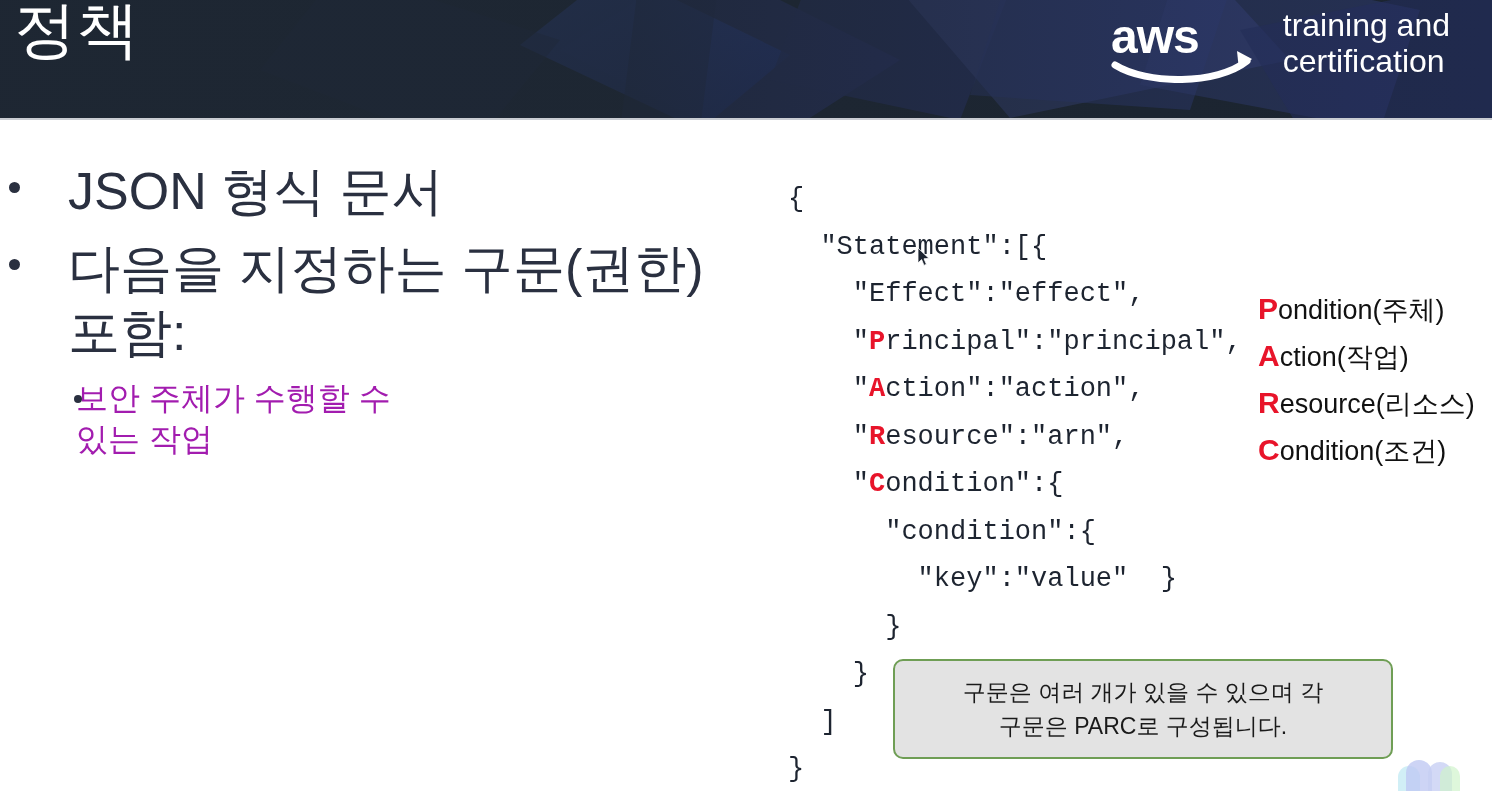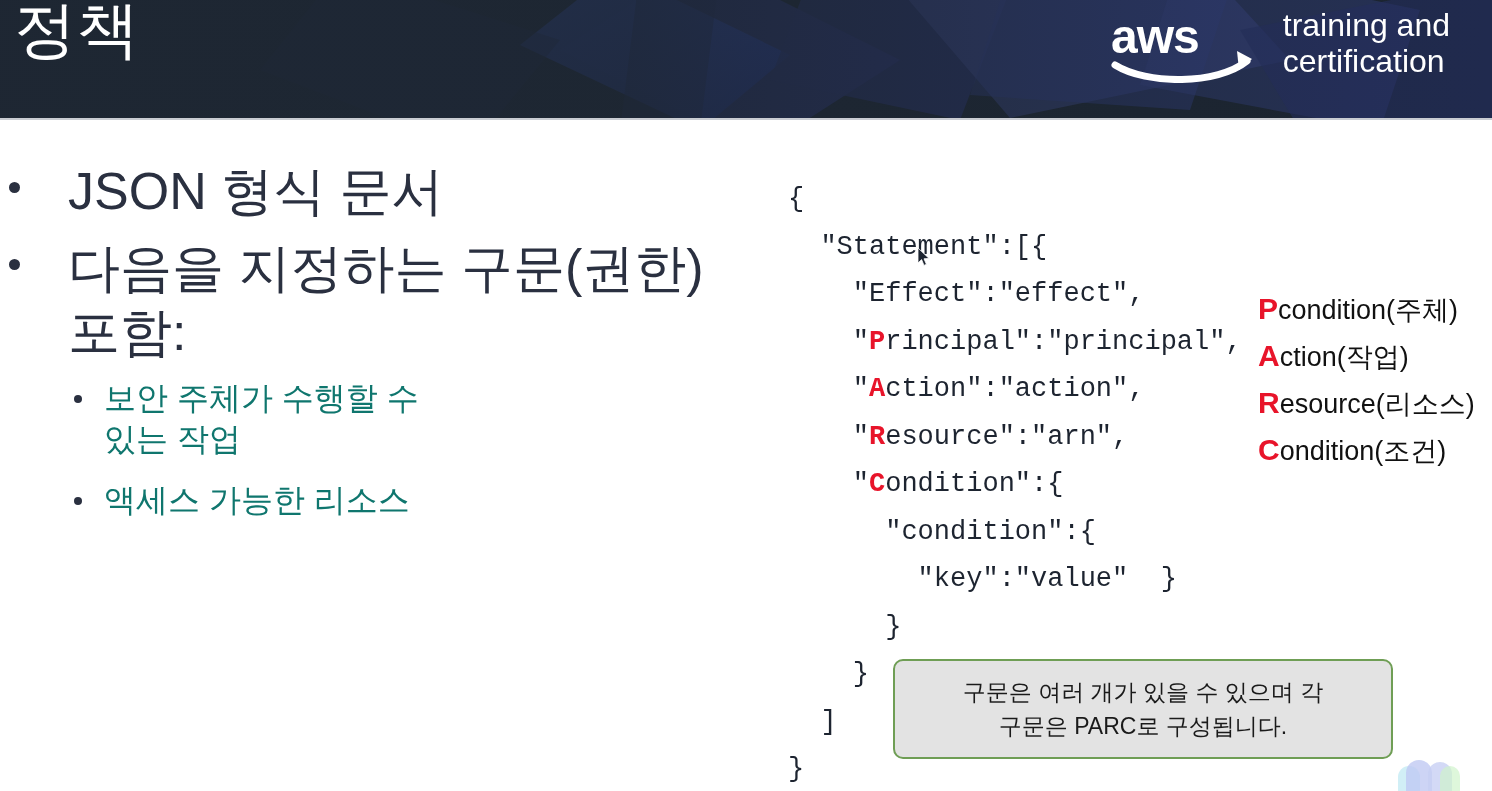--- a/index.html
+++ b/index.html
@@ -272,7 +272,7 @@
 <div id="code-block"><div class="code-line">{</div><div class="code-line">  "Statement":[{</div><div class="code-line">    "Effect":"effect",</div><div class="code-line">    "<span class="parc-initial" style="color: rgb(232, 20, 42);">P</span>rincipal":"principal",</div><div class="code-line">    "<span class="parc-initial" style="color: rgb(232, 20, 42);">A</span>ction":"action",</div><div class="code-line">    "<span class="parc-initial" style="color: rgb(232, 20, 42);">R</span>esource":"arn",</div><div class="code-line">    "<span class="parc-initial" style="color: rgb(232, 20, 42);">C</span>ondition":{</div><div class="code-line">      "condition":{</div><div class="code-line">        "key":"value"  }</div><div class="code-line">      }</div><div class="code-line">    }</div><div class="code-line">  ]</div><div class="code-line">}</div></div>
 
 <div id="parc-legend">
-    <div class="parc-item"><span class="parc-cap" style="color: rgb(232, 20, 42);">P</span><span>condition(주체)</span></div>
+    <div class="parc-item"><span class="parc-cap" style="color: rgb(232, 20, 42);">P</span><span>ondition(주체)</span></div>
     <div class="parc-item"><span class="parc-cap" style="color: rgb(232, 20, 42);">A</span><span>ction(작업)</span></div>
     <div class="parc-item"><span class="parc-cap" style="color: rgb(232, 20, 42);">R</span><span>esource(리소스)</span></div>
     <div class="parc-item"><span class="parc-cap" style="color: rgb(232, 20, 42);">C</span><span>ondition(조건)</span></div>

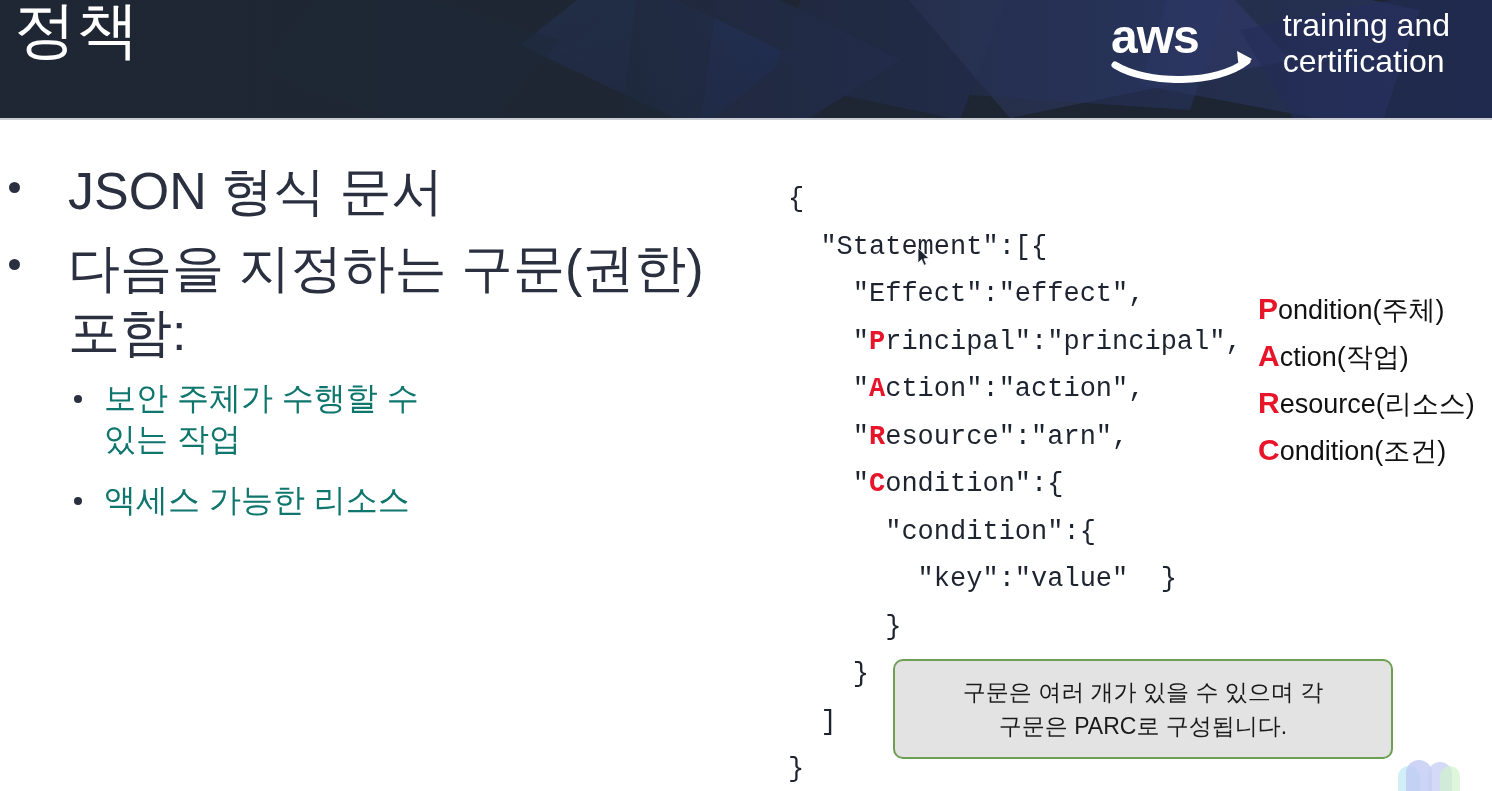--- a/index.html
+++ b/index.html
@@ -103,10 +103,10 @@
   }
   .bullet-l2 {
     position: relative;
-    padding-left: 104px;
+    padding-left: 76px;
     font-size: 32px;
     line-height: 1.28;
-    color: #0f766e;
+    color: #a21caf;
     margin-bottom: 4px;
     font-weight: 400;
   }

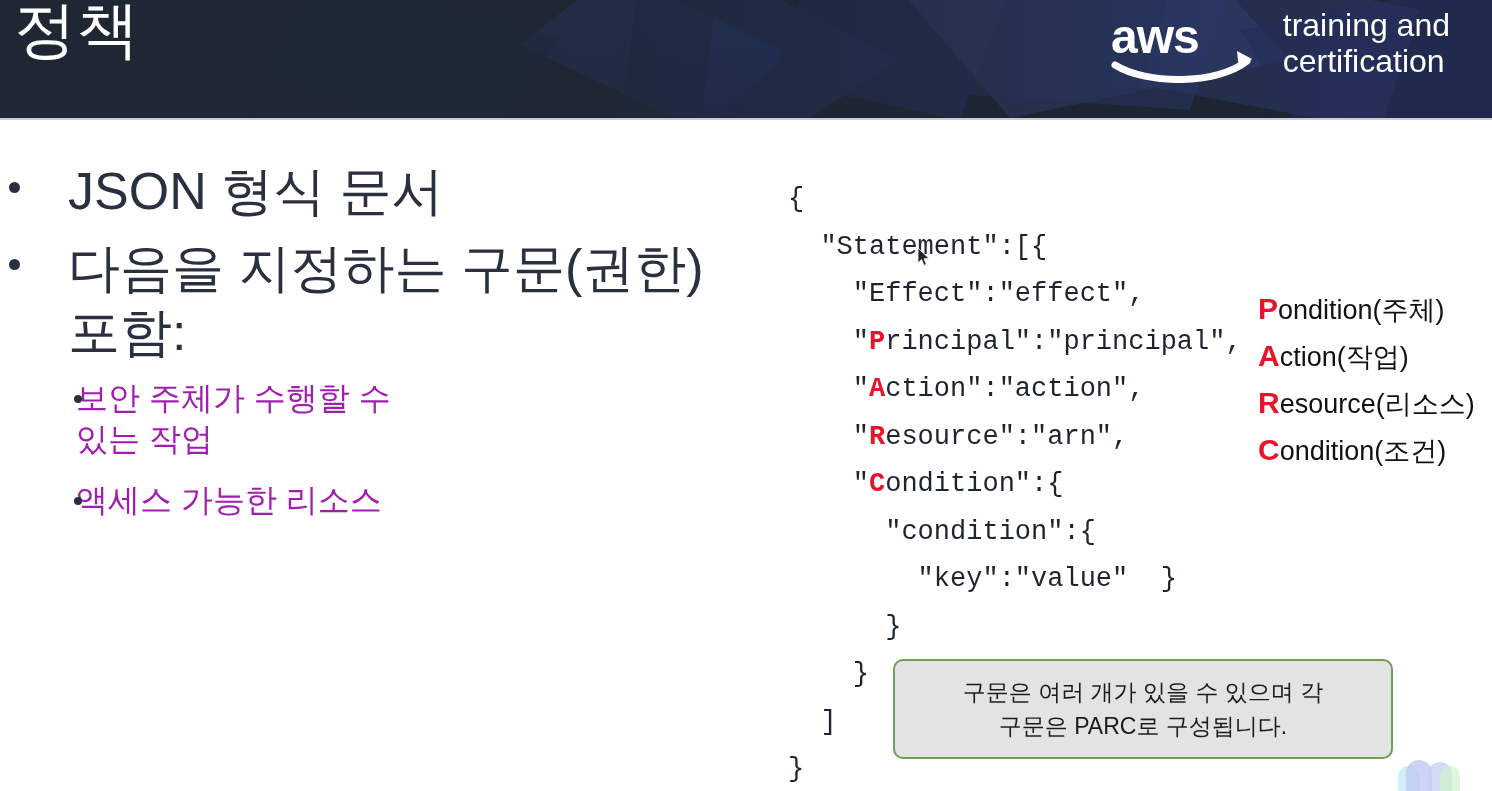--- a/index.html
+++ b/index.html
@@ -264,9 +264,6 @@
     <div>있는 작업</div>
   </div>
 
-  <div class="bullet-l2" style="margin-top:20px;">
-    <div>액세스 가능한 리소스</div>
-  </div>
 </div>
 
 <div id="code-block"><div class="code-line">{</div><div class="code-line">  "Statement":[{</div><div class="code-line">    "Effect":"effect",</div><div class="code-line">    "<span class="parc-initial" style="color: rgb(232, 20, 42);">P</span>rincipal":"principal",</div><div class="code-line">    "<span class="parc-initial" style="color: rgb(232, 20, 42);">A</span>ction":"action",</div><div class="code-line">    "<span class="parc-initial" style="color: rgb(232, 20, 42);">R</span>esource":"arn",</div><div class="code-line">    "<span class="parc-initial" style="color: rgb(232, 20, 42);">C</span>ondition":{</div><div class="code-line">      "condition":{</div><div class="code-line">        "key":"value"  }</div><div class="code-line">      }</div><div class="code-line">    }</div><div class="code-line">  ]</div><div class="code-line">}</div></div>

